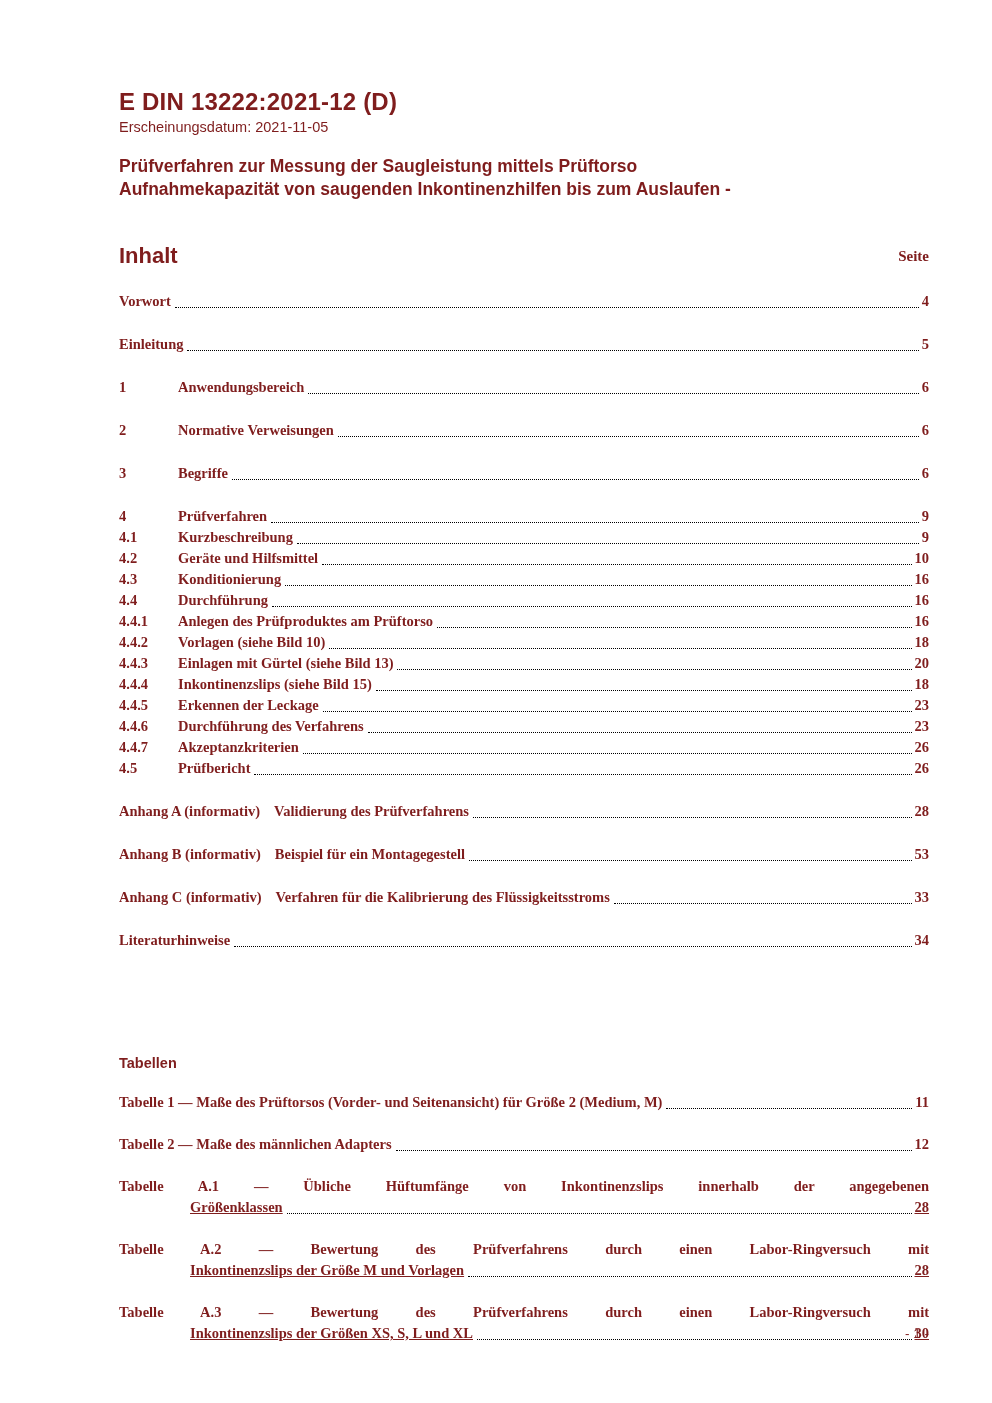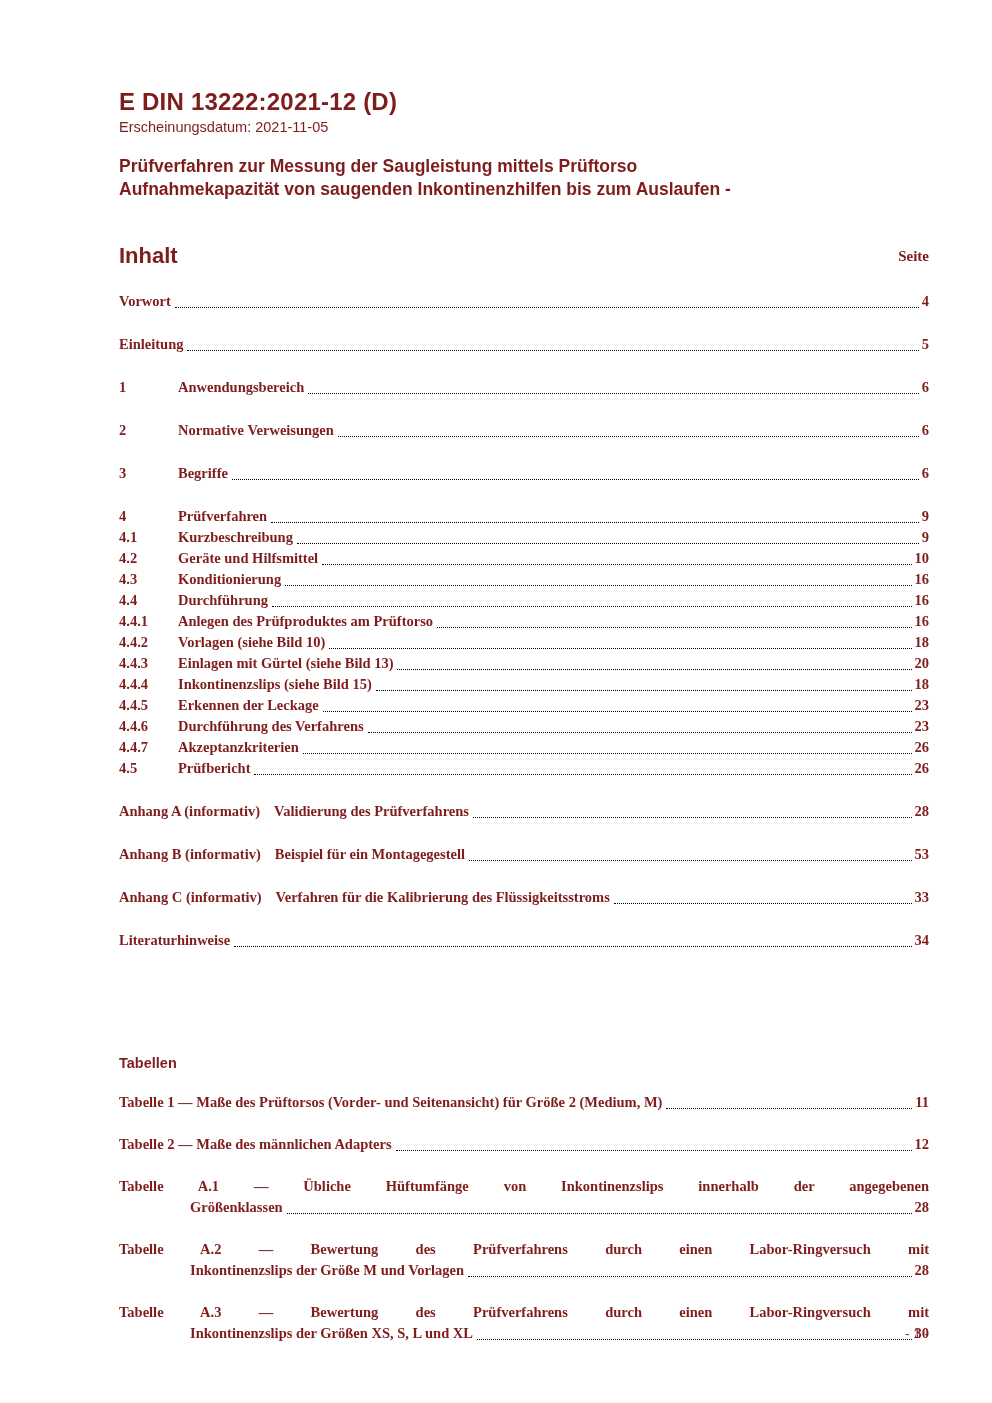--- a/index.html
+++ b/index.html
@@ -84,7 +84,7 @@
     text-align-last: justify;
   }
   .entry-line { display: flex; }
-  .cont { padding-left: 71px; }
+  .cont { padding-left: 71px; text-decoration: underline; }
   .footer {
     position: absolute;
     right: 63px;

